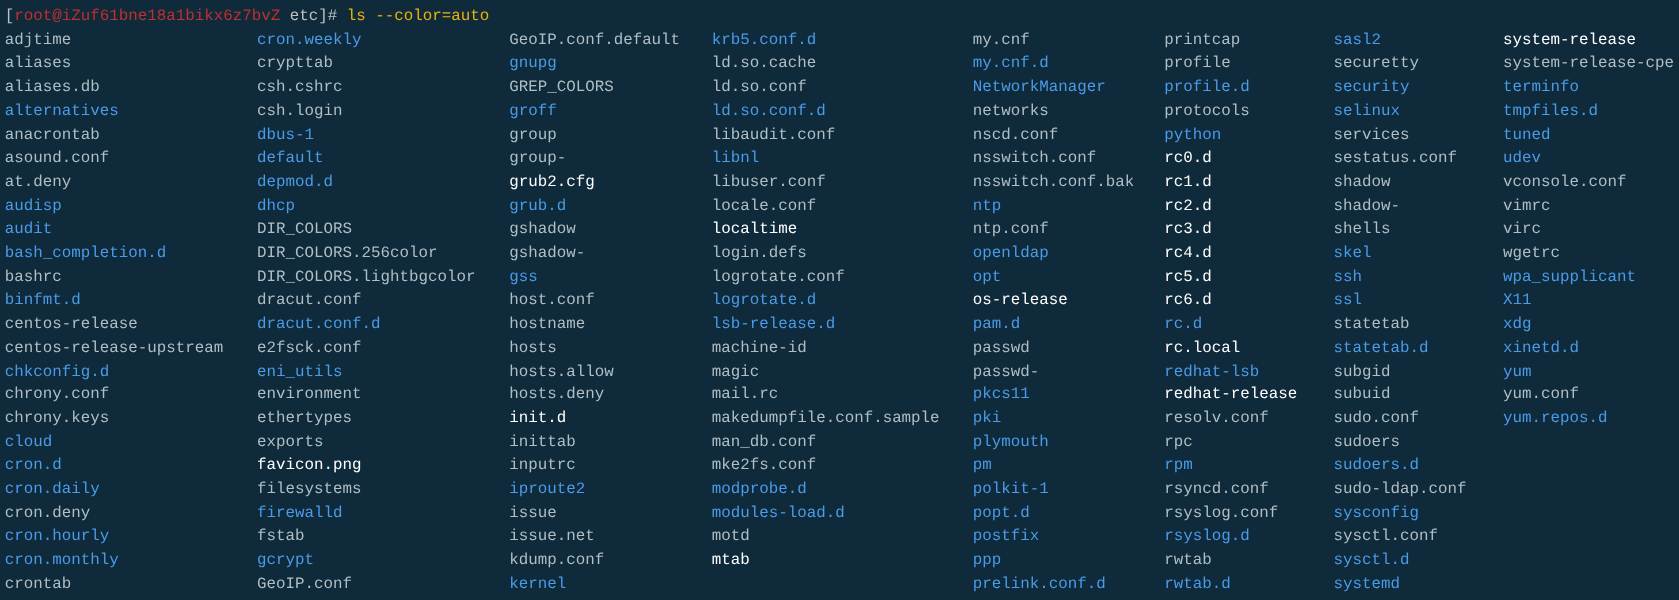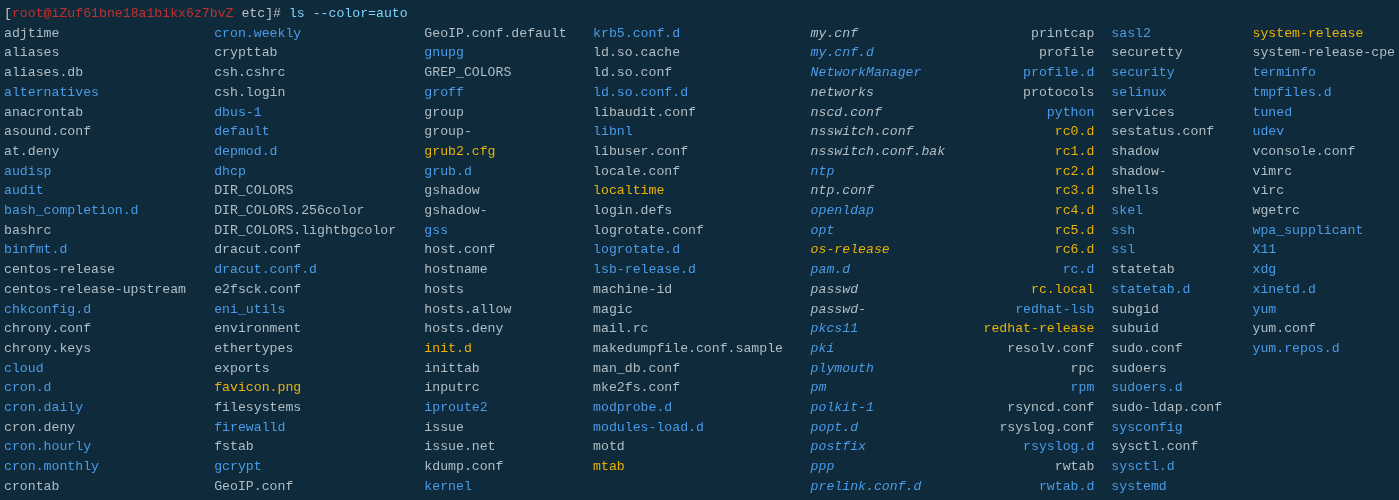--- a/index.html
+++ b/index.html
@@ -19,7 +19,7 @@
     .prompt-brackets { color: #c0c0c0; }
     .prompt-user { color: #c03030; }
     .prompt-path { color: #c0c0c0; margin-top: 27px; }
-    .prompt-cmd { color: #7dd3fc; }
+    .prompt-cmd { color: #eab308; }
     .listing {
       display: flex;
       flex-direction: row;

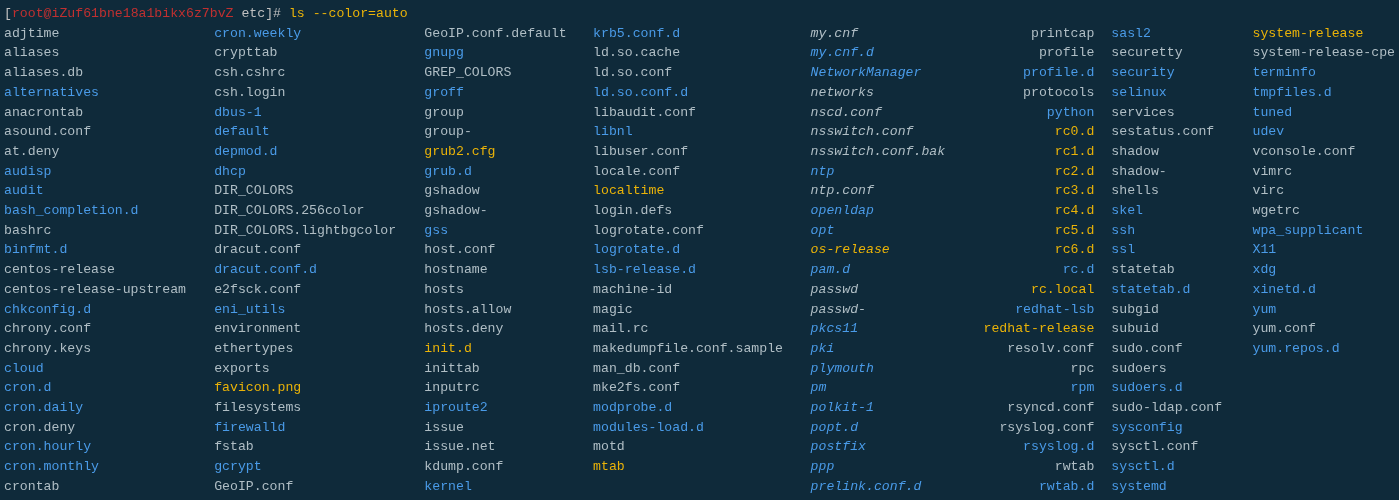--- a/index.html
+++ b/index.html
@@ -33,7 +33,7 @@
     .c1 { width: 210px; justify-content: space-between; }
     .c2 { width: 165px; }
     .c3 { width: 218px; }
-    .c4 { width: 155px; font-style: italic; }
+    .c4 { width: 155px; }
     .c5 { width: 135px; align-items: flex-end; }
     .c6 { width: 135px; }
     .c7 { width: auto; }

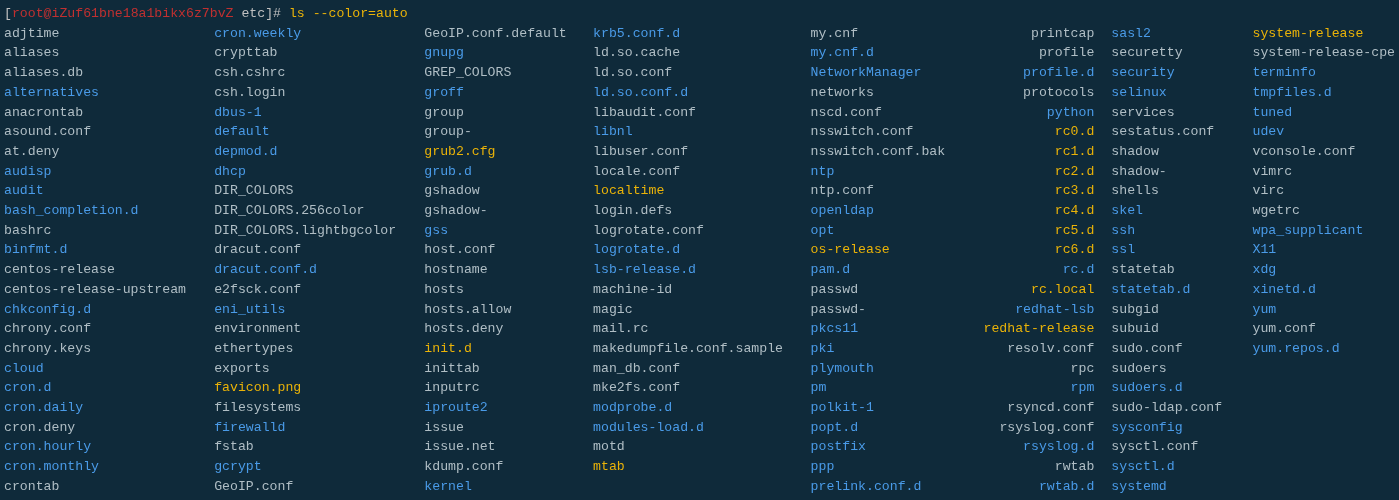--- a/index.html
+++ b/index.html
@@ -34,7 +34,7 @@
     .c2 { width: 165px; }
     .c3 { width: 218px; }
     .c4 { width: 155px; }
-    .c5 { width: 135px; align-items: flex-end; }
+    .c5 { width: 135px; }
     .c6 { width: 135px; }
     .c7 { width: auto; }
     .dir  { color: #4a9be8; }

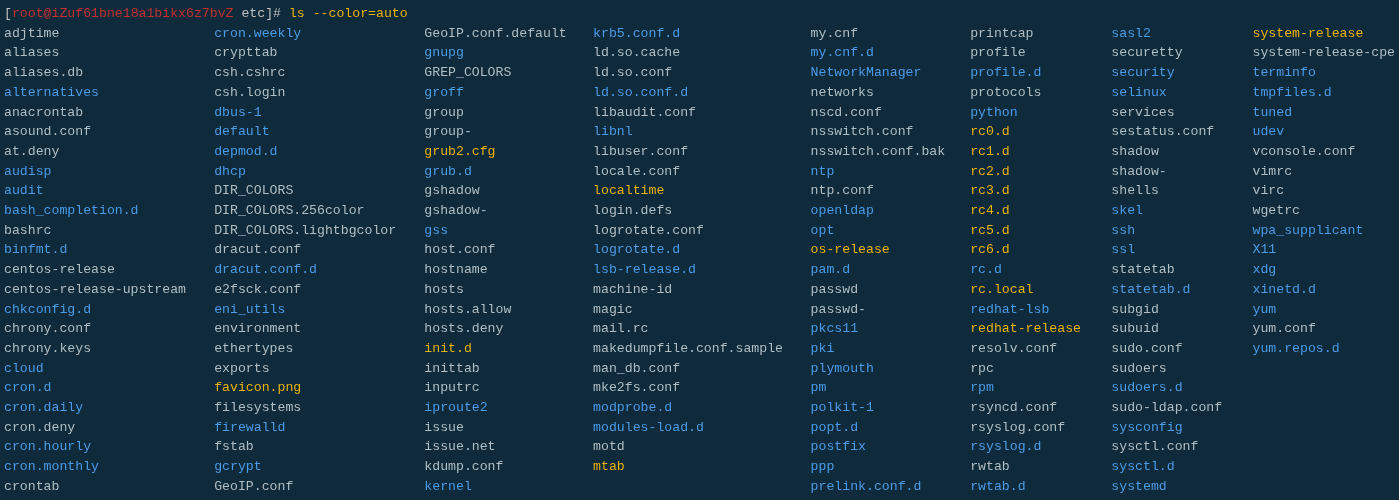--- a/index.html
+++ b/index.html
@@ -39,7 +39,7 @@
     .c7 { width: auto; }
     .dir  { color: #4a9be8; }
     .file { color: #b0bec5; }
-    .link { color: #eab308; }
+    .link { color: #ffffff; }
   </style>
 </head>
 <body>

